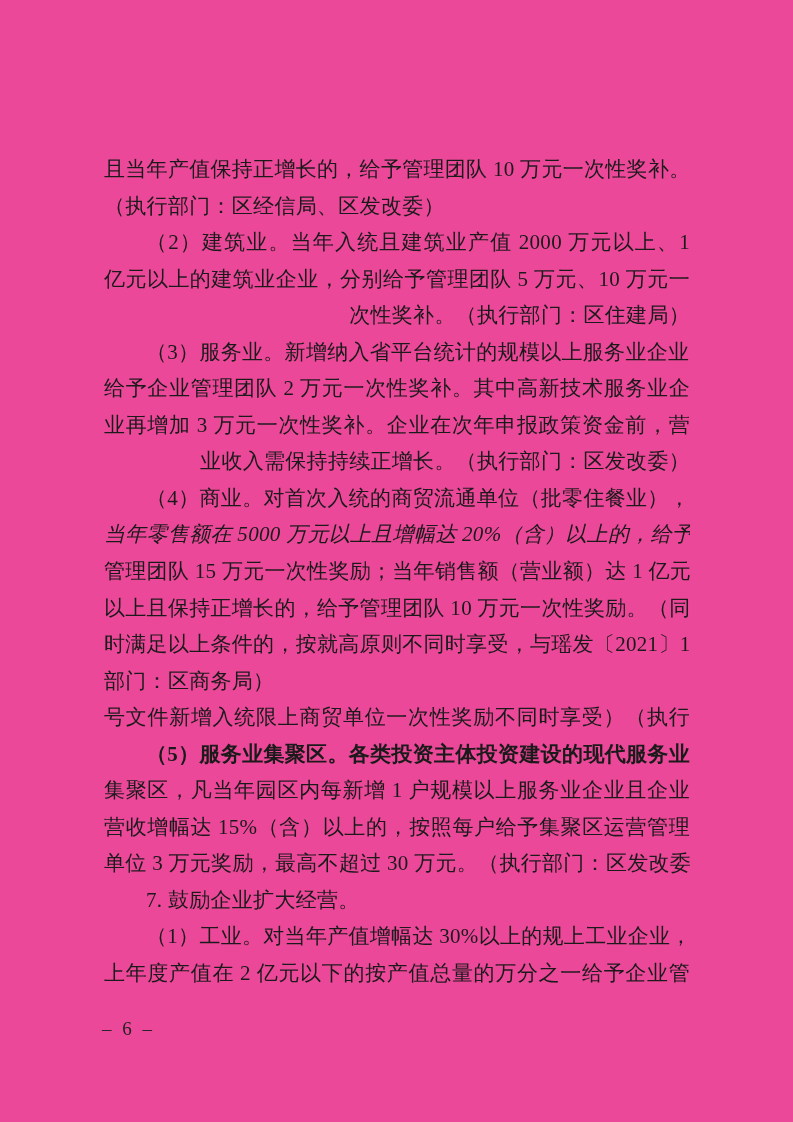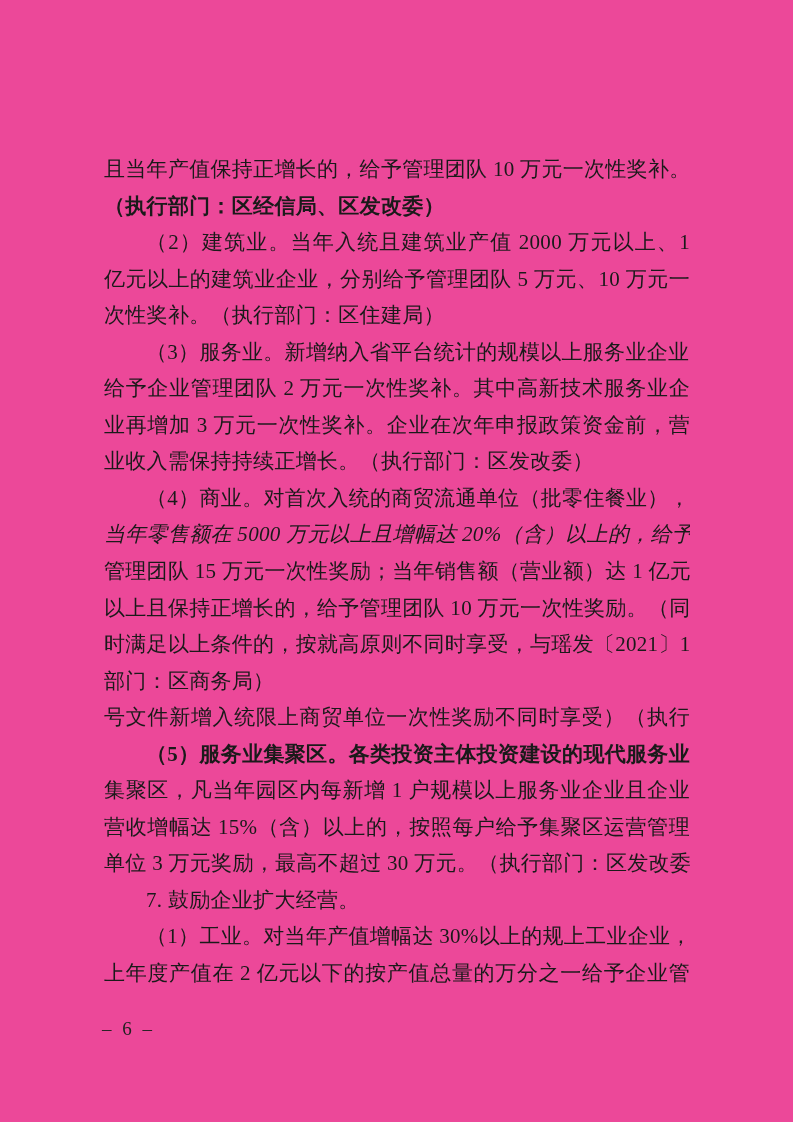--- a/index.html
+++ b/index.html
@@ -54,7 +54,7 @@
 <div class="page" style="background: #ec4899;">
   <div class="text-body">
       <div class="line j" style="color: rgb(26, 26, 26);">且当年产值保持正增长的，给予管理团队 10 万元一次性奖补。</div>
-      <div class="line" style="color: rgb(26, 26, 26); font-weight: bold;">（执行部门：区经信局、区发改委）</div>
+      <div class="line" style="color: rgb(26, 26, 26);">（执行部门：区经信局、区发改委）</div>
       <div class="line indent j" style="color: rgb(26, 26, 26);">（2）建筑业。当年入统且建筑业产值 2000 万元以上、1</div>
       <div class="line j" style="color: rgb(26, 26, 26);">亿元以上的建筑业企业，分别给予管理团队 5 万元、10 万元一</div>
       <div class="line" style="color: rgb(26, 26, 26);">次性奖补。（执行部门：区住建局）</div>

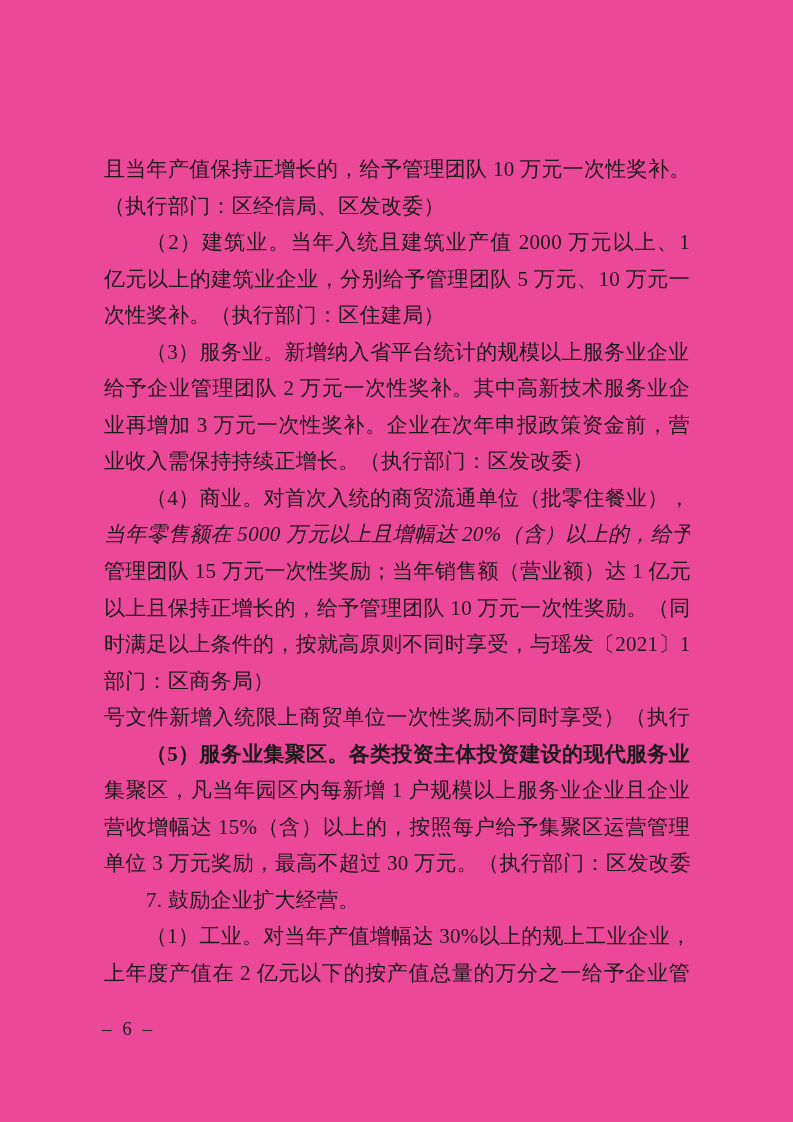--- a/index.html
+++ b/index.html
@@ -57,7 +57,7 @@
       <div class="line" style="color: rgb(26, 26, 26);">（执行部门：区经信局、区发改委）</div>
       <div class="line indent j" style="color: rgb(26, 26, 26);">（2）建筑业。当年入统且建筑业产值 2000 万元以上、1</div>
       <div class="line j" style="color: rgb(26, 26, 26);">亿元以上的建筑业企业，分别给予管理团队 5 万元、10 万元一</div>
-      <div class="line" style="color: rgb(26, 26, 26);">次性奖补。（执行部门：区住建局）</div>
+      <div class="line" style="color: rgb(26, 26, 26); text-align: right;">次性奖补。（执行部门：区住建局）</div>
       <div class="line indent j" style="color: rgb(26, 26, 26);">（3）服务业。新增纳入省平台统计的规模以上服务业企业，</div>
       <div class="line j" style="color: rgb(26, 26, 26);">给予企业管理团队 2 万元一次性奖补。其中高新技术服务业企</div>
       <div class="line j" style="color: rgb(26, 26, 26);">业再增加 3 万元一次性奖补。企业在次年申报政策资金前，营</div>

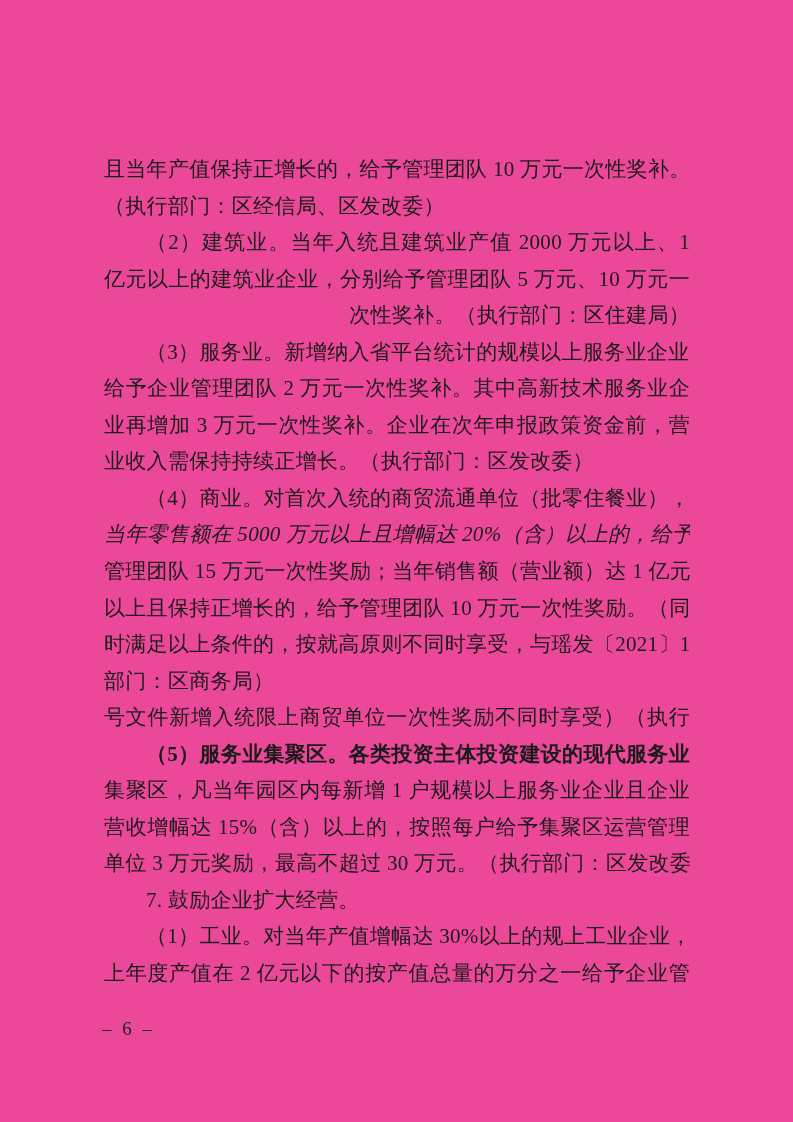--- a/index.html
+++ b/index.html
@@ -61,7 +61,7 @@
       <div class="line indent j" style="color: rgb(26, 26, 26);">（3）服务业。新增纳入省平台统计的规模以上服务业企业，</div>
       <div class="line j" style="color: rgb(26, 26, 26);">给予企业管理团队 2 万元一次性奖补。其中高新技术服务业企</div>
       <div class="line j" style="color: rgb(26, 26, 26);">业再增加 3 万元一次性奖补。企业在次年申报政策资金前，营</div>
-      <div class="line" style="color: rgb(26, 26, 26);">业收入需保持持续正增长。（执行部门：区发改委）</div>
+      <div class="line" style="color: rgb(26, 26, 26); text-align: right;">业收入需保持持续正增长。（执行部门：区发改委）</div>
       <div class="line indent j" style="color: rgb(26, 26, 26);">（4）商业。对首次入统的商贸流通单位（批零住餐业），</div>
       <div class="line j" style="color: rgb(26, 26, 26); font-style: italic;">当年零售额在 5000 万元以上且增幅达 20%（含）以上的，给予</div>
       <div class="line j" style="color: rgb(26, 26, 26);">管理团队 15 万元一次性奖励；当年销售额（营业额）达 1 亿元</div>

